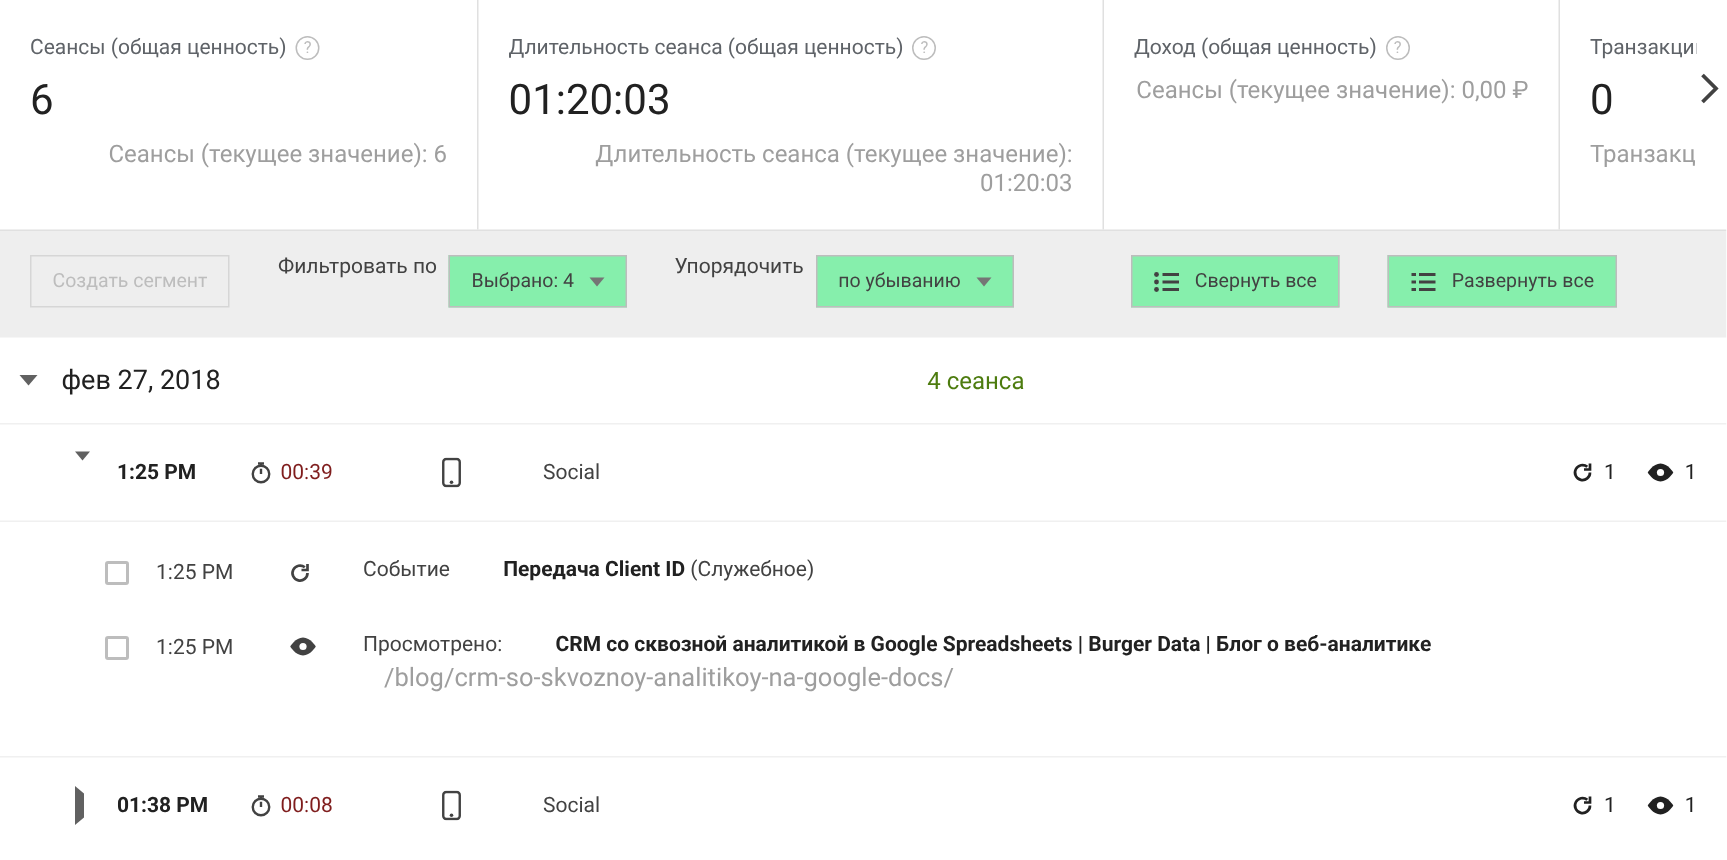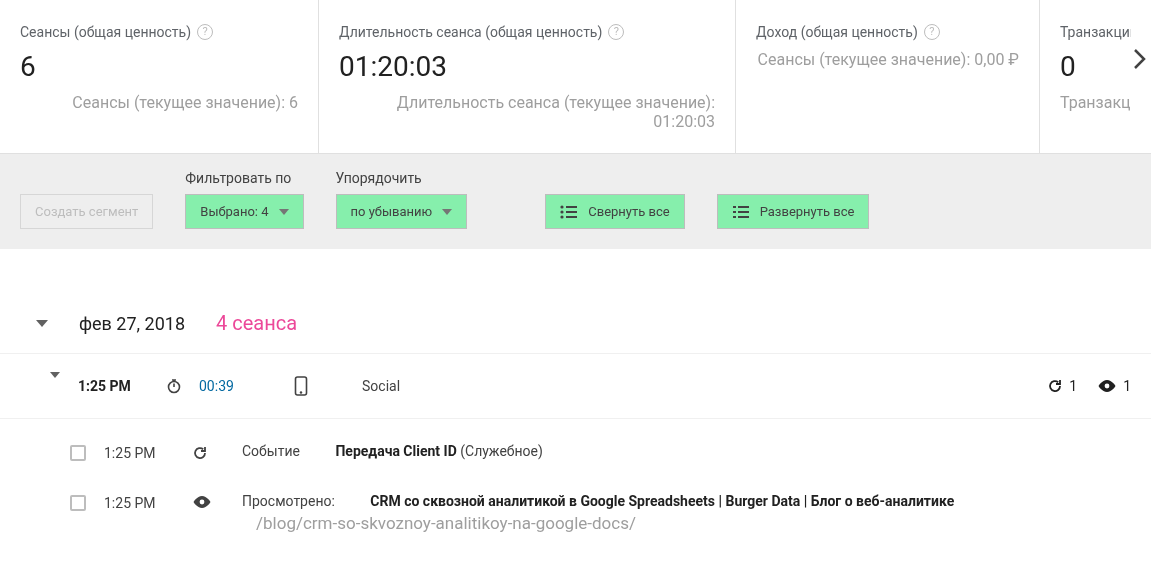--- a/index.html
+++ b/index.html
@@ -44,7 +44,7 @@
     gap: 32px;
     padding: 16px 20px 20px 20px;
   }
-  .bar .group { display: flex; flex-direction: column; gap: 8px; }
+  .bar .group { display: flex; flex-direction: row; gap: 8px; }
   .bar .group-lbl { font-size: 14px; color: #424242; }
   .btn {
     border: 1px solid #bdbdbd; background: #86efac; color: #424242;

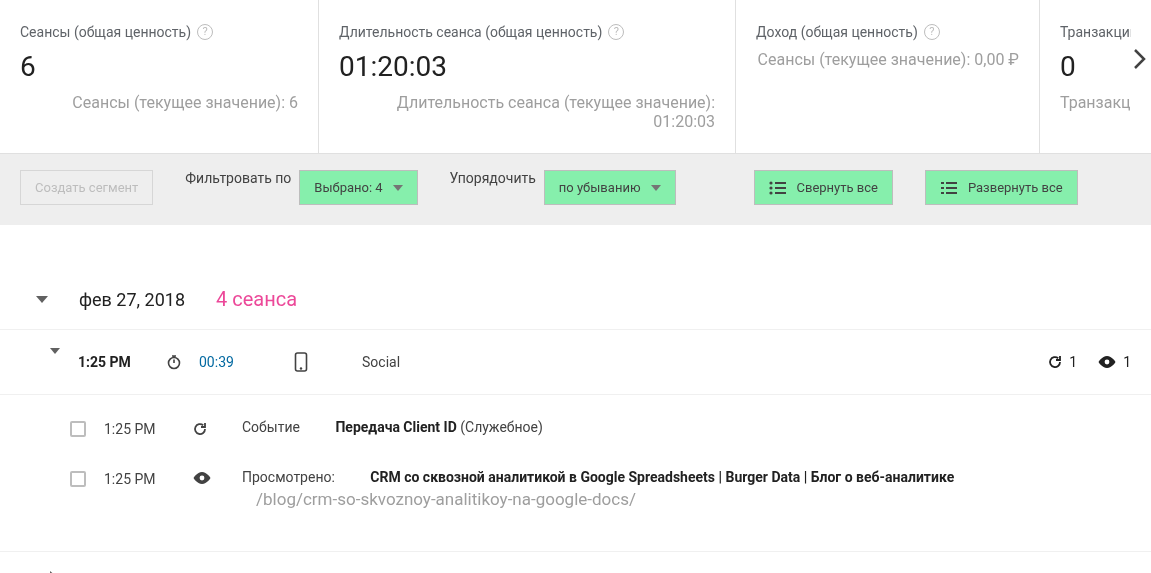--- a/index.html
+++ b/index.html
@@ -62,9 +62,8 @@
 
   
   .date-row {
-    display: flex; align-items: center; padding: 18px 36px; gap: 31px; font-size: 18px;
+    display: flex; align-items: center; padding: 18px 13px; gap: 16px; font-size: 18px;
     border-bottom: 1px solid #f0f0f0;
-    margin-top: 44px;
   }
   .date-row .count { flex: 1; text-align: left; font-size: 20px; color: #ec4899; }
   .tri-down { width:0;height:0;border-left:6px solid transparent;border-right:6px solid transparent;border-top:7px solid #616161; }

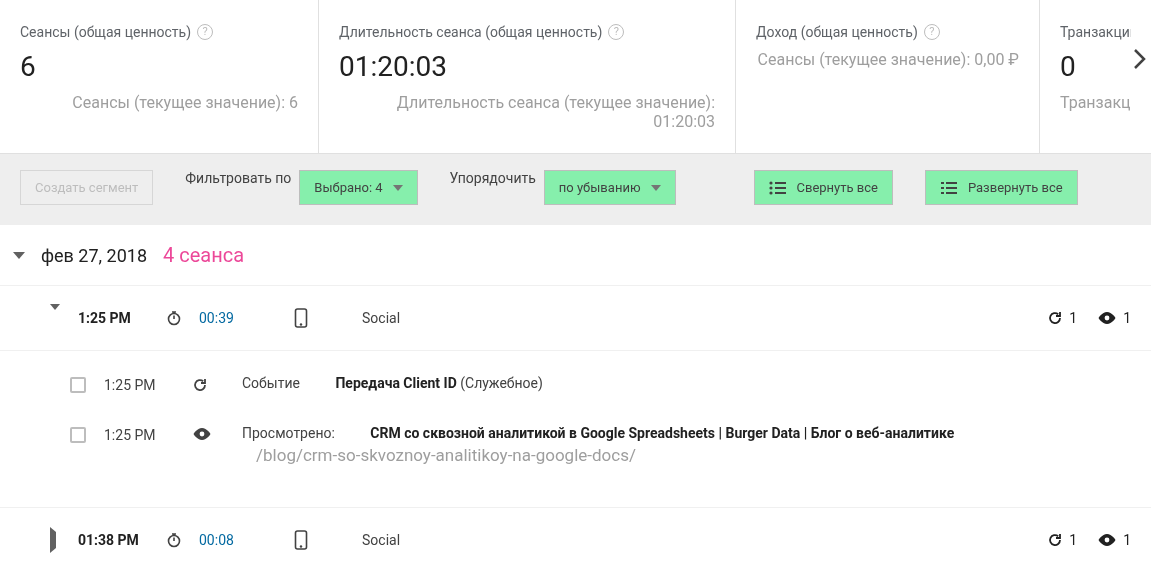--- a/index.html
+++ b/index.html
@@ -65,7 +65,7 @@
     display: flex; align-items: center; padding: 18px 13px; gap: 16px; font-size: 18px;
     border-bottom: 1px solid #f0f0f0;
   }
-  .date-row .count { flex: 1; text-align: left; font-size: 20px; color: #ec4899; }
+  .date-row .count { flex: 1; text-align: center; font-size: 16px; color: #4d7c0f; }
   .tri-down { width:0;height:0;border-left:6px solid transparent;border-right:6px solid transparent;border-top:7px solid #616161; }
   .tri-right{ width:0;height:0;border-top:6px solid transparent;border-bottom:6px solid transparent;border-left:7px solid #616161; }
 

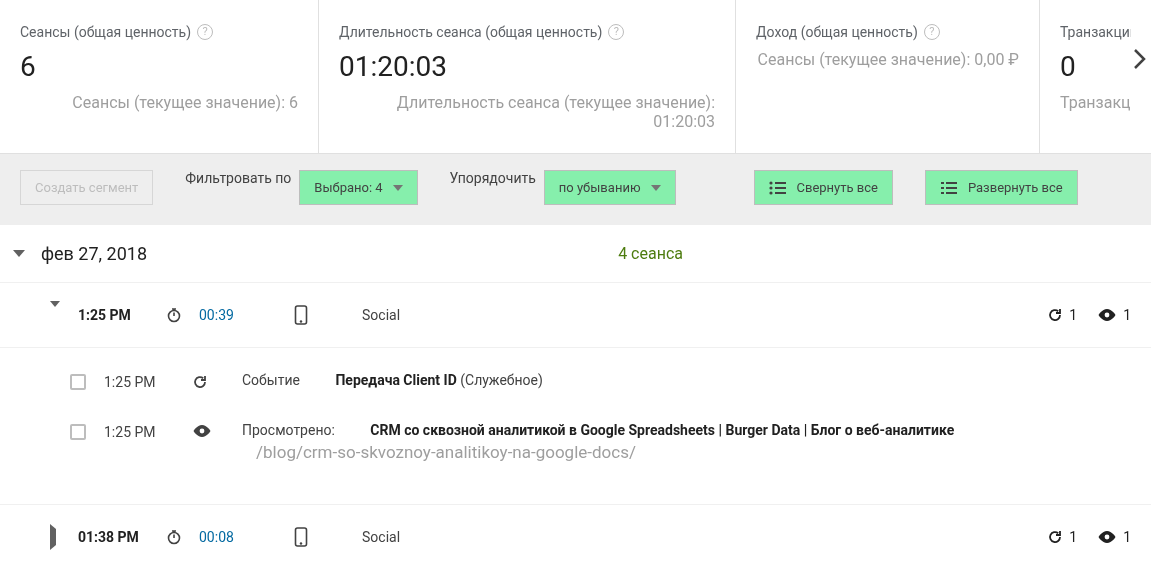--- a/index.html
+++ b/index.html
@@ -76,7 +76,7 @@
   }
   .session .tog { width: 10px; }
   .session .time { font-weight: 700; color: #212121; width: 70px; }
-  .session .dur  { display: flex; align-items: center; gap: 17px; width: 110px; color: #0369a1; }
+  .session .dur  { display: flex; align-items: center; gap: 5px; width: 110px; color: #7f1d1d; }
   .session .device { width: 50px; color: #424242; }
   .session .source { color: #424242; }
   .session .stats { flex: 1; display: flex; justify-content: flex-end; gap: 20px; align-items:center; color: #212121;}

